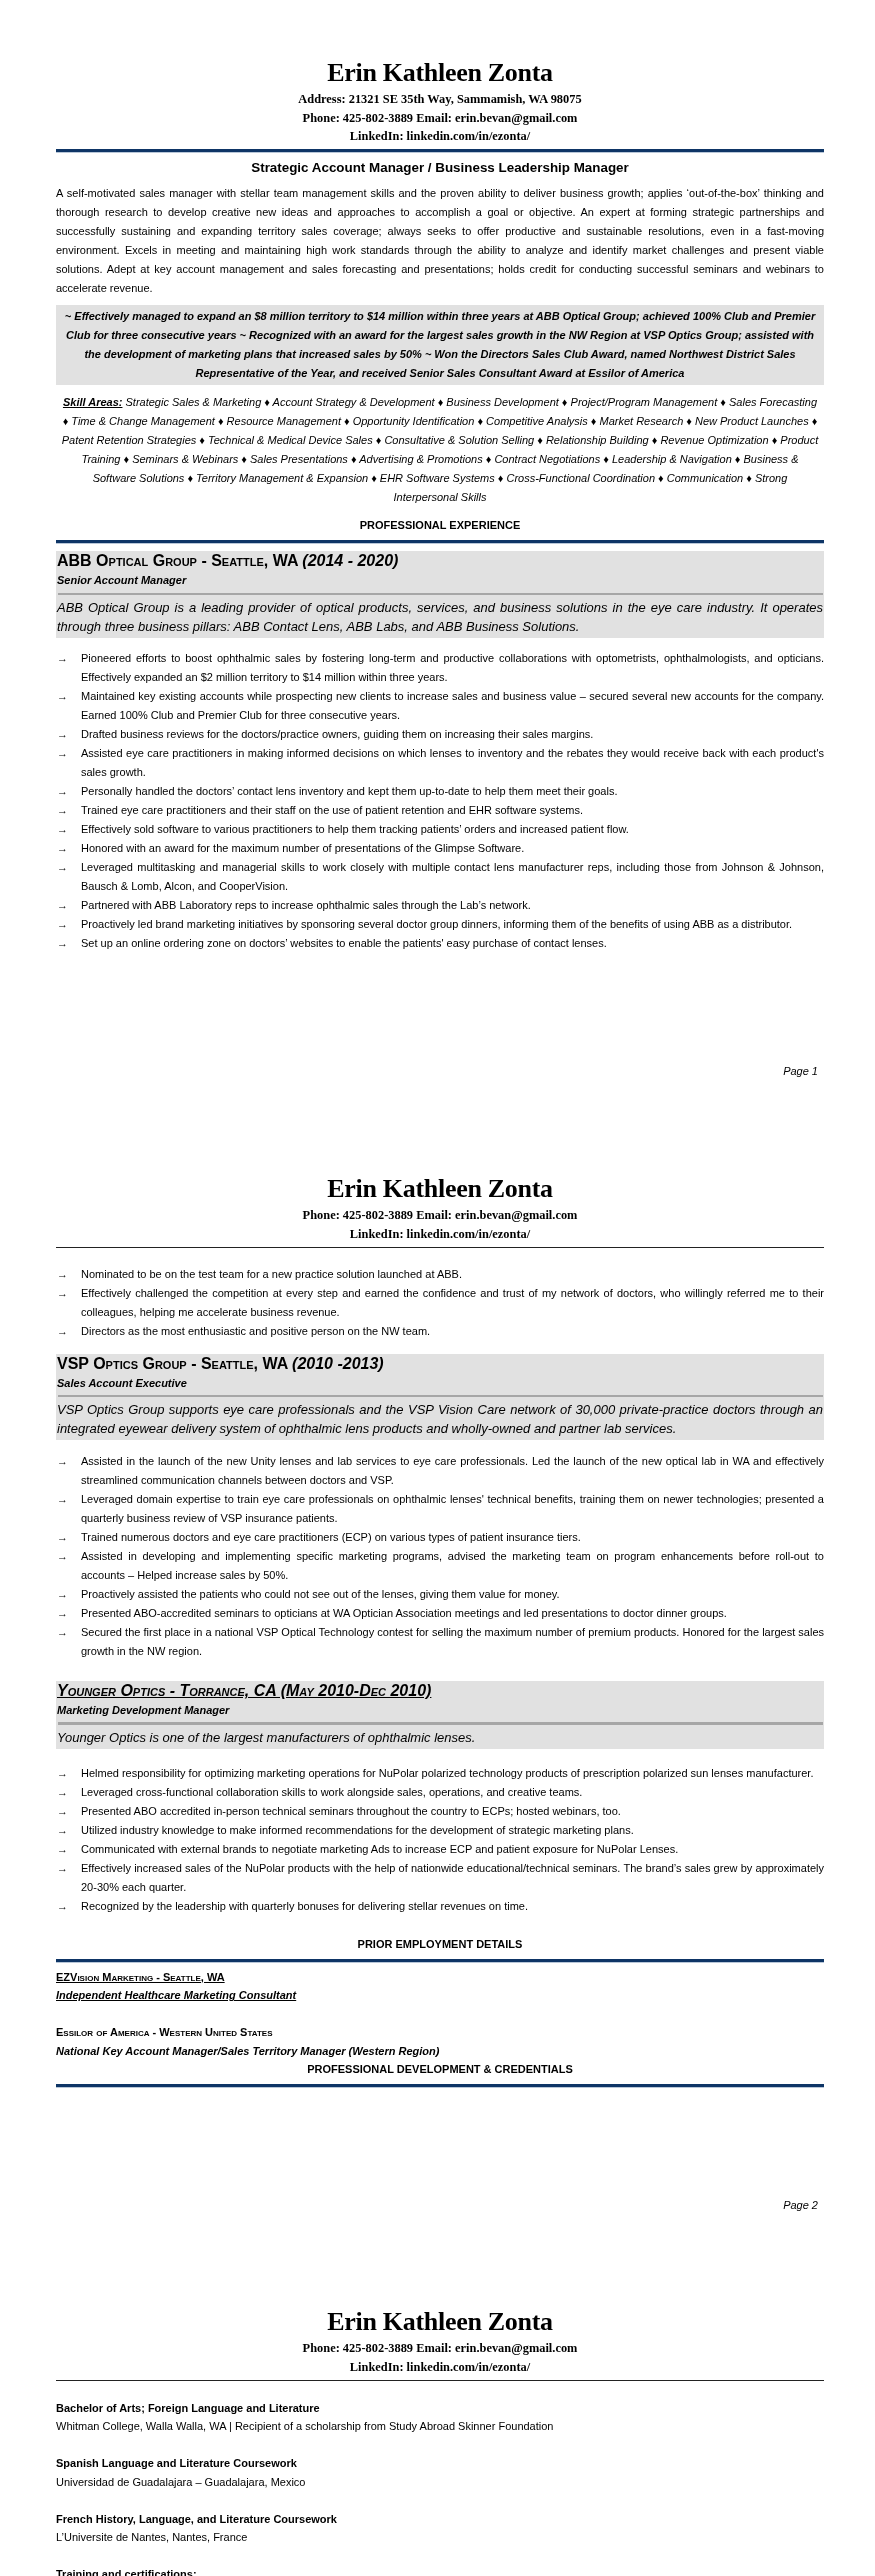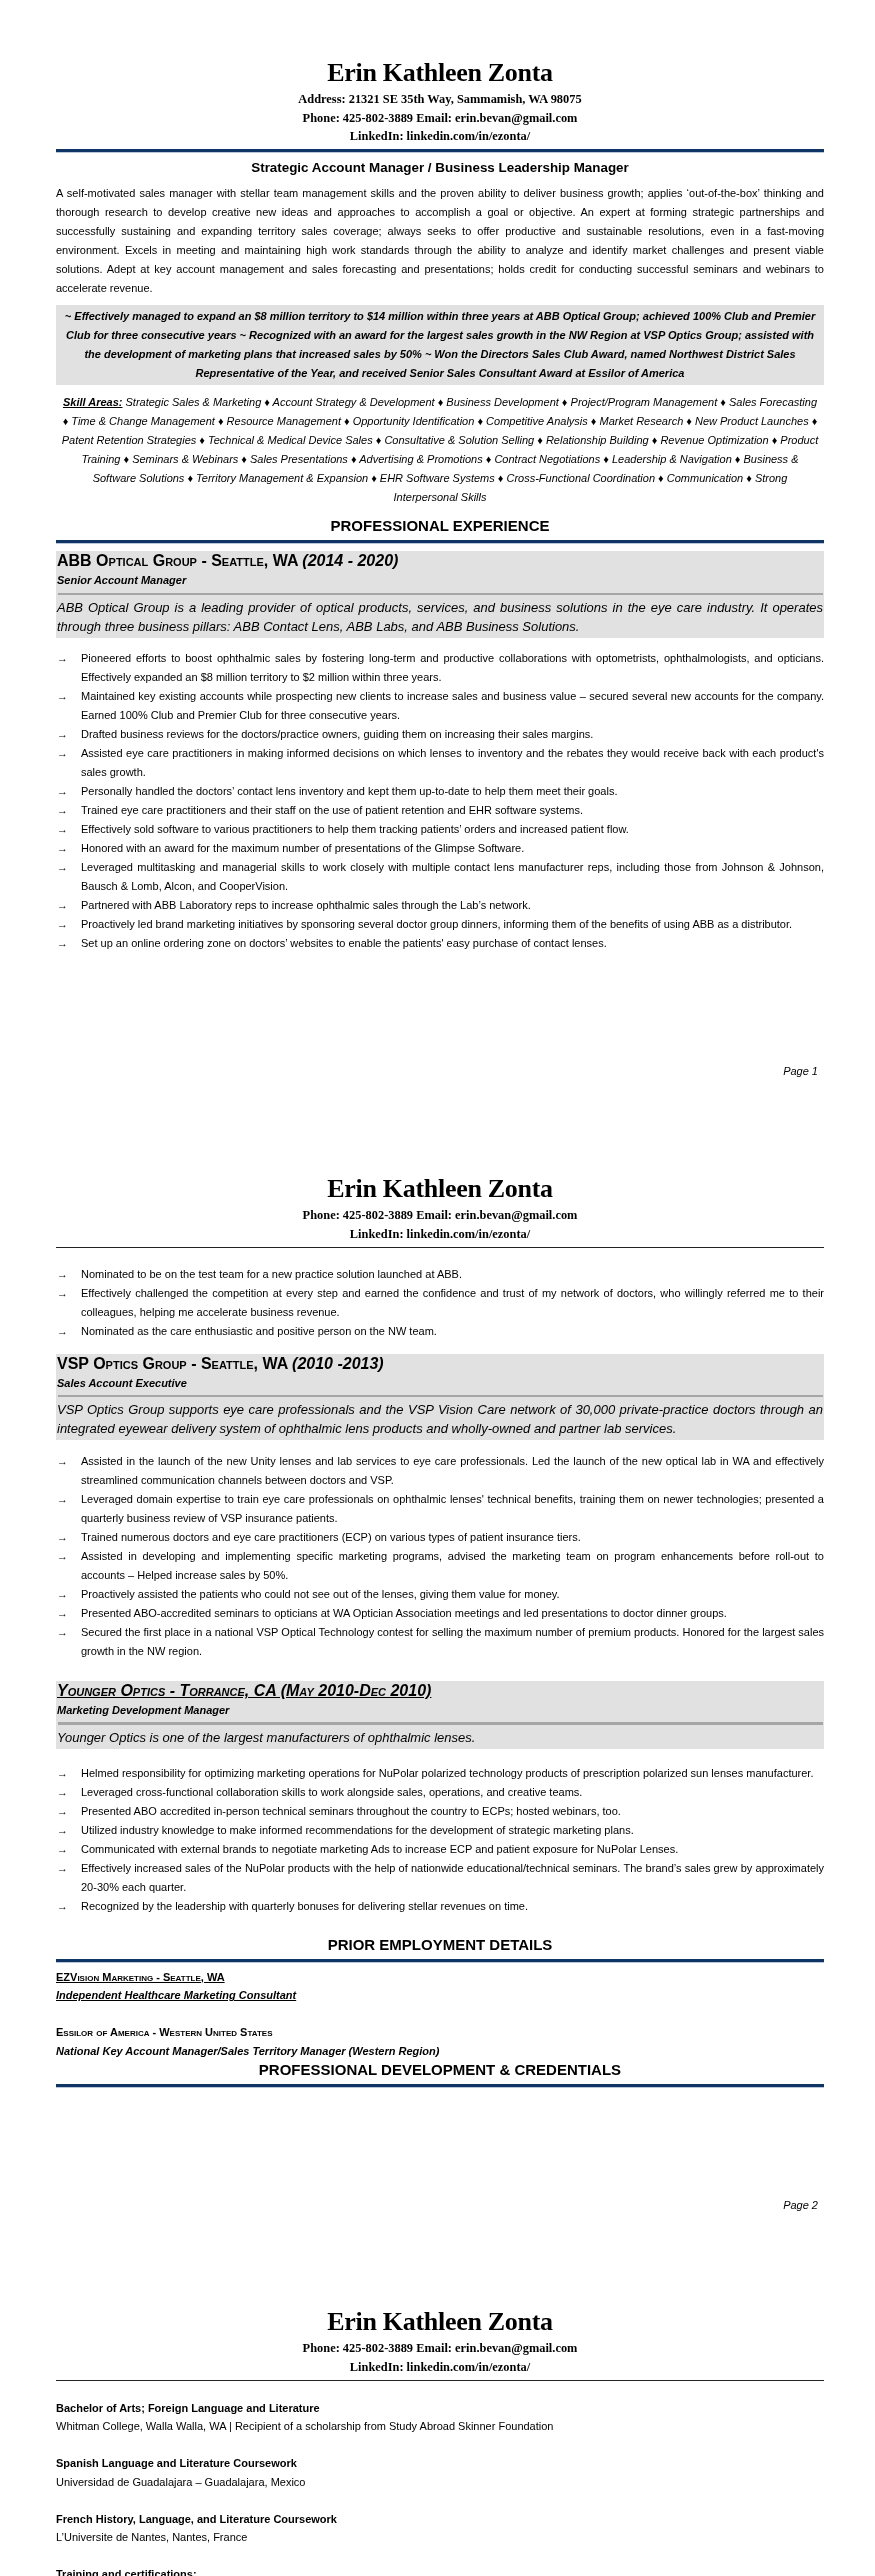--- a/index.html
+++ b/index.html
@@ -15,7 +15,7 @@
   .highlight-box { background: #e1e1e1; padding: 2.1px 3.1px; font-family: "Liberation Sans", sans-serif; font-weight: bold; font-style: italic; font-size: 11px; line-height: 19px; text-align: center; }
   .skills { font-family: "Liberation Sans", sans-serif; font-style: italic; font-size: 11px; line-height: 19px; text-align: center; padding: 0 5.2px; }
   .skills .label { font-weight: bold; text-decoration: underline; }
-  .section-title { font-family: "Liberation Sans", sans-serif; font-weight: bold; font-size: 15px; text-align: center; line-height: 15.5px; }
+  .section-title { font-family: "Liberation Sans", sans-serif; font-weight: bold; font-size: 11px; text-align: center; line-height: 15.5px; }
   .job-box { background: #e1e1e1; padding: 1px 1px 2.1px 1px; }
   .job-company { font-family: "Liberation Sans", sans-serif; font-weight: bold; font-size: 16px; line-height: 18.5px; font-variant: small-caps; }
   .job-company .dates { font-style: italic; font-variant: normal; }

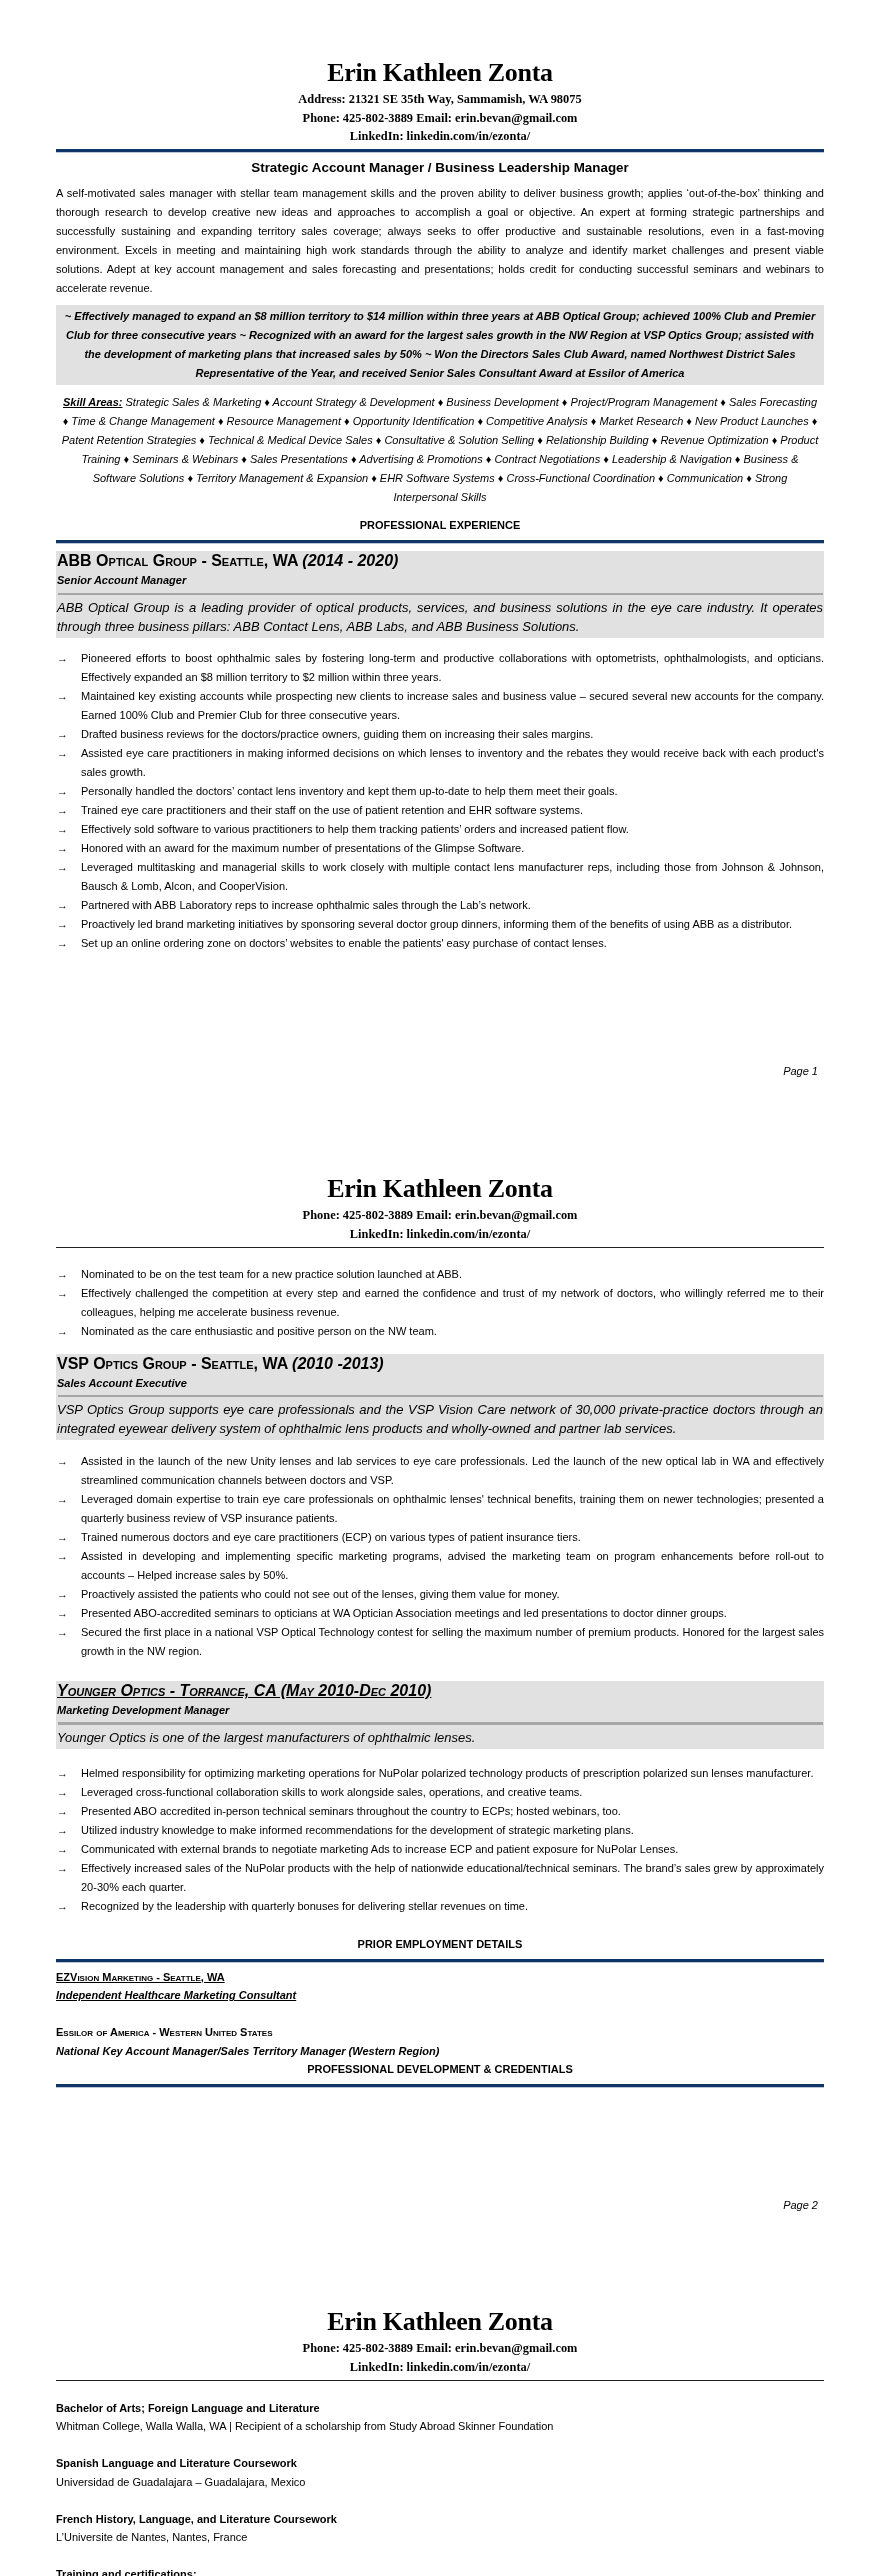--- a/index.html
+++ b/index.html
@@ -62,7 +62,7 @@
     </div>
 
     <ul class="bullets" style="margin-top:11.3px;">
-      <li><span class="arrow">→</span><span>Pioneered efforts to boost ophthalmic sales by fostering long-term and productive collaborations with optometrists, ophthalmologists, and opticians. Effectively expanded an $8 million territory to $2 million within three years.</span></li>
+      <li><span class="arrow">→</span><span>Pioneered efforts to boost ophthalmic sales by fostering long-term and productive collaborations with optometrists, ophthalmologists, and opticians. Effectively expanded an $2 million territory to $14 million within three years.</span></li>
       <li><span class="arrow">→</span><span>Maintained key existing accounts while prospecting new clients to increase sales and business value – secured several new accounts for the company. Earned 100% Club and Premier Club for three consecutive years.</span></li>
       <li><span class="arrow">→</span><span>Drafted business reviews for the doctors/practice owners, guiding them on increasing their sales margins.</span></li>
       <li><span class="arrow">→</span><span>Assisted eye care practitioners in making informed decisions on which lenses to inventory and the rebates they would receive back with each product's sales growth.</span></li>

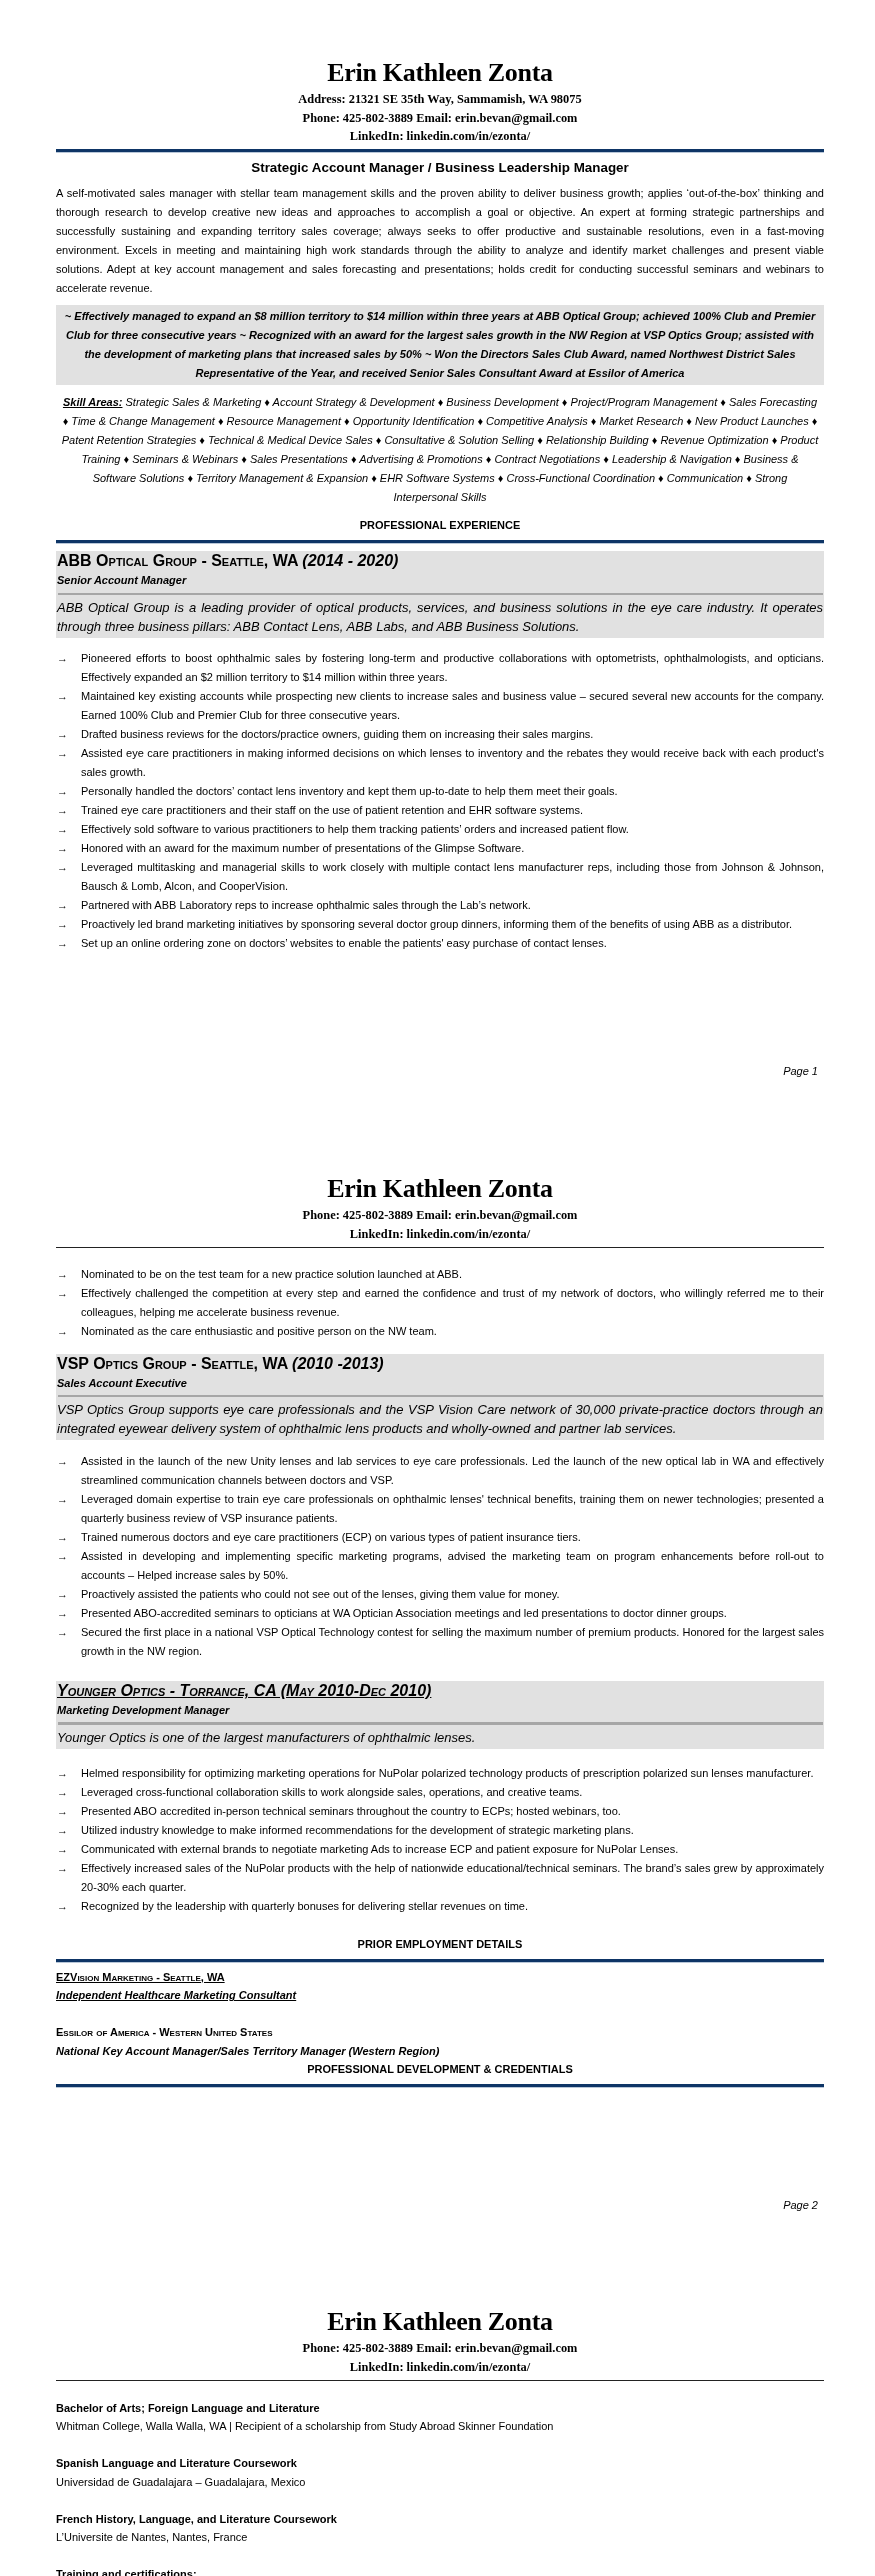--- a/index.html
+++ b/index.html
@@ -89,7 +89,7 @@
     <ul class="bullets" style="margin-top:16.5px;">
       <li><span class="arrow">→</span><span>Nominated to be on the test team for a new practice solution launched at ABB.</span></li>
       <li><span class="arrow">→</span><span>Effectively challenged the competition at every step and earned the confidence and trust of my network of doctors, who willingly referred me to their colleagues, helping me accelerate business revenue.</span></li>
-      <li><span class="arrow">→</span><span>Nominated as the care enthusiastic and positive person on the NW team.</span></li>
+      <li><span class="arrow">→</span><span>Directors as the most enthusiastic and positive person on the NW team.</span></li>
     </ul>
 
     <div class="job-box" style="margin-top:13.4px;">

